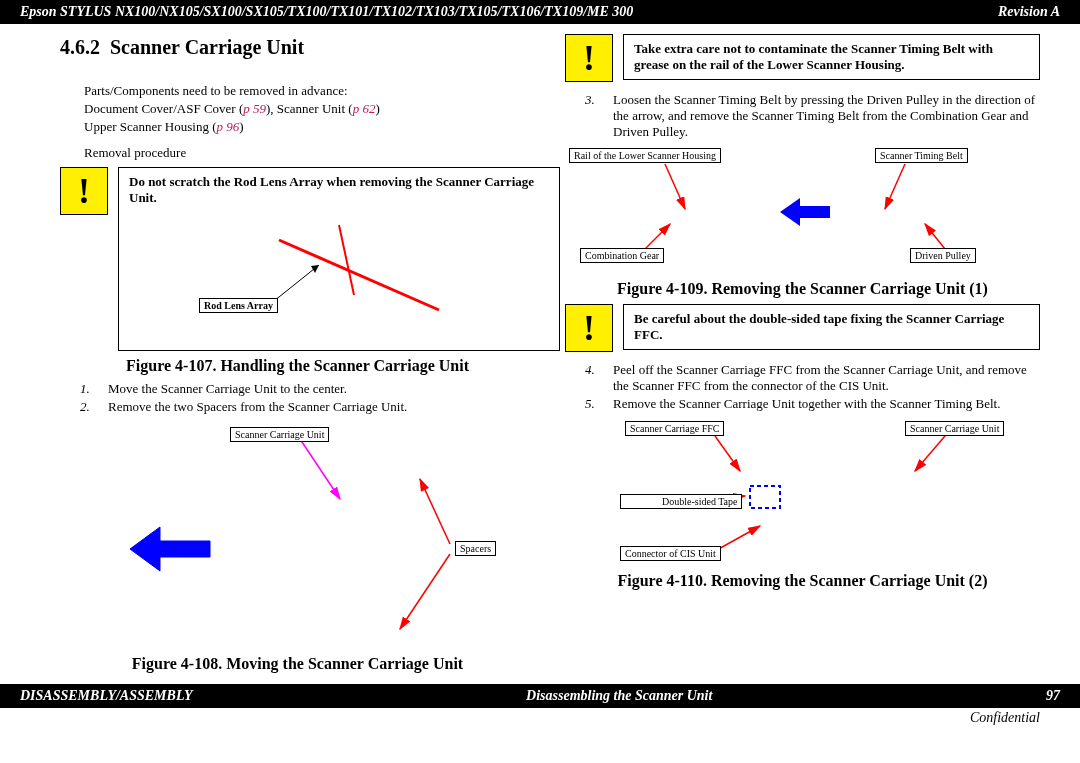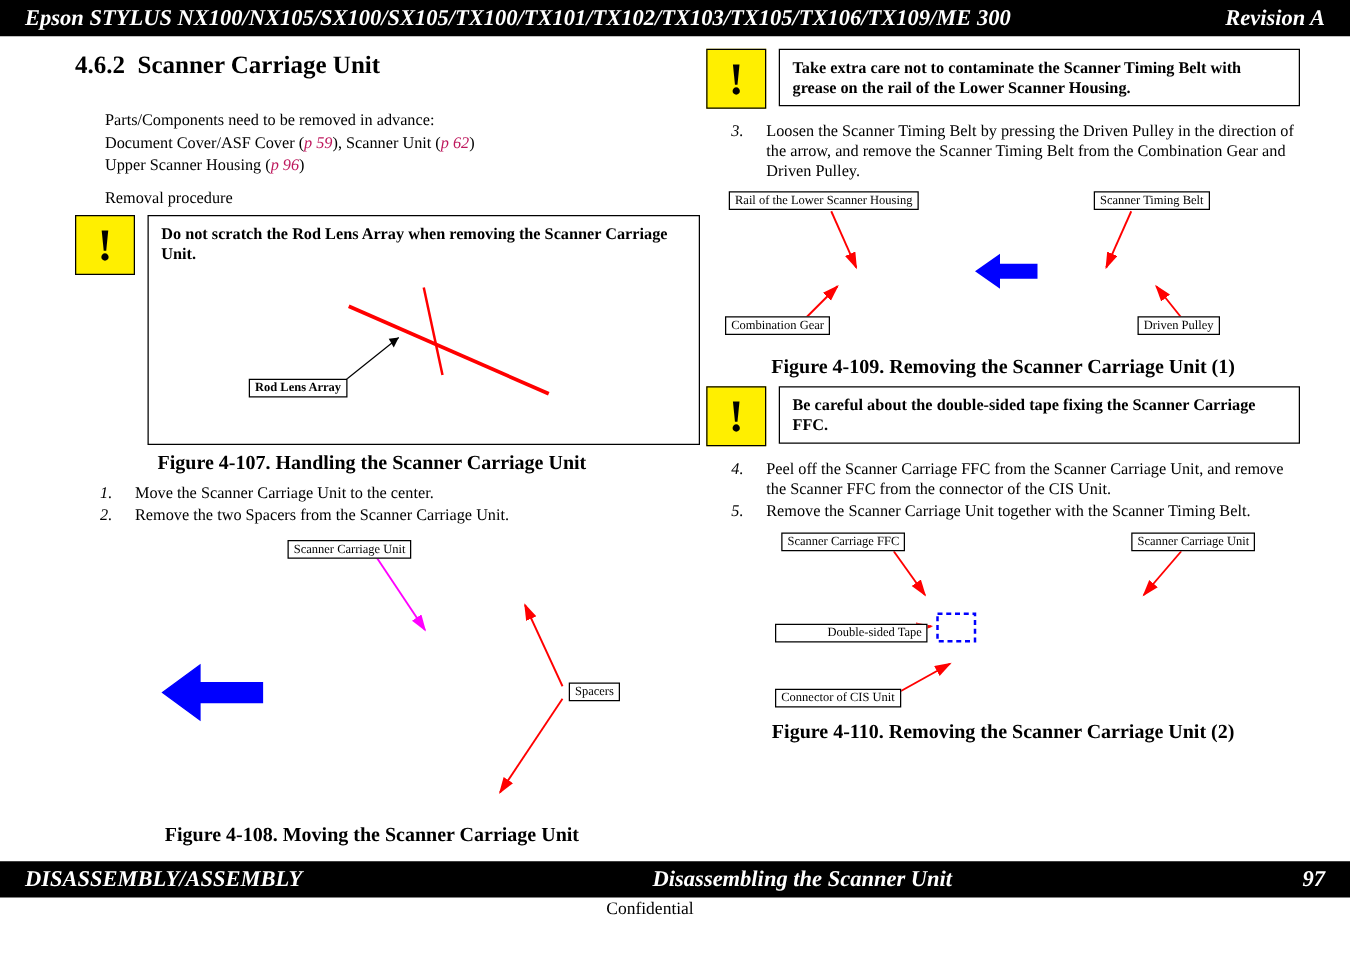--- a/index.html
+++ b/index.html
@@ -18,7 +18,7 @@
     padding: 4px 20px;
     display: flex;
     justify-content: space-between;
-    font-size: 18px;
+    font-size: 14px;
   }
   .content {
     display: flex;

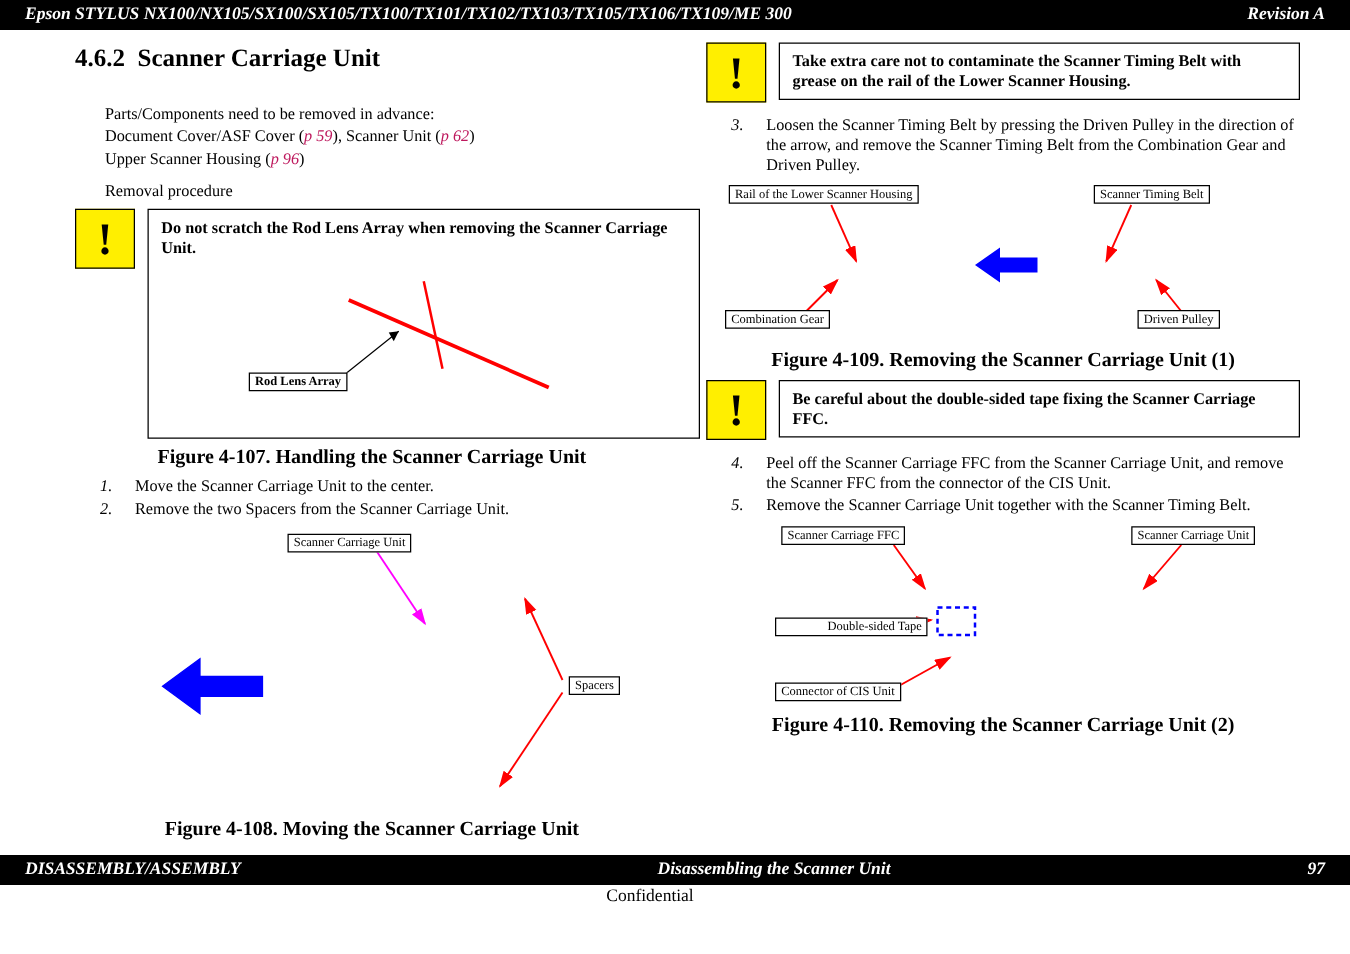--- a/index.html
+++ b/index.html
@@ -204,7 +204,7 @@
 
         <polygon points="265,62 235,62 235,54 215,68 235,82 235,74 265,74" fill="#0000ff"></polygon>
       </svg>
-      <div class="label-box" style="left:18px; top:4px;text-align:right;">Rail of the Lower Scanner Housing</div>
+      <div class="label-box" style="left:4px; top:4px;text-align:right;">Rail of the Lower Scanner Housing</div>
       <div class="label-box" style="left:310px; top:4px;">Scanner Timing Belt</div>
       <div class="label-box" style="left:15px; top:104px;">Combination Gear</div>
       <div class="label-box" style="left:345px; top:104px;">Driven Pulley</div>

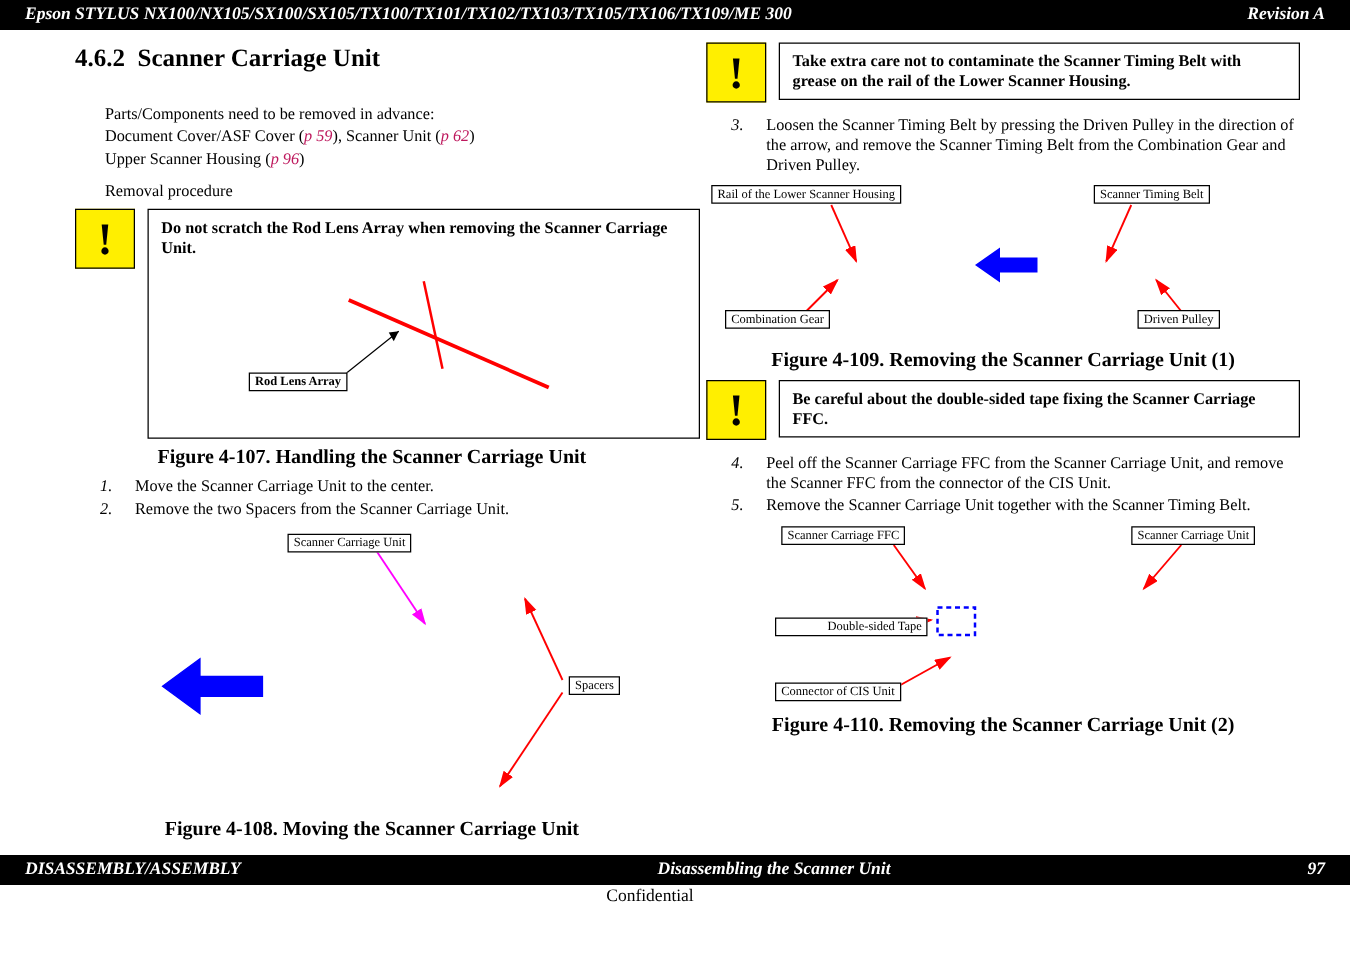--- a/index.html
+++ b/index.html
@@ -92,7 +92,8 @@
     margin: 4px 0;
   }
   .confidential {
-    text-align: center;
+    text-align: right;
+    font-style: italic;
     padding: 2px 40px 10px 0;
     font-size: 14px;
   }

